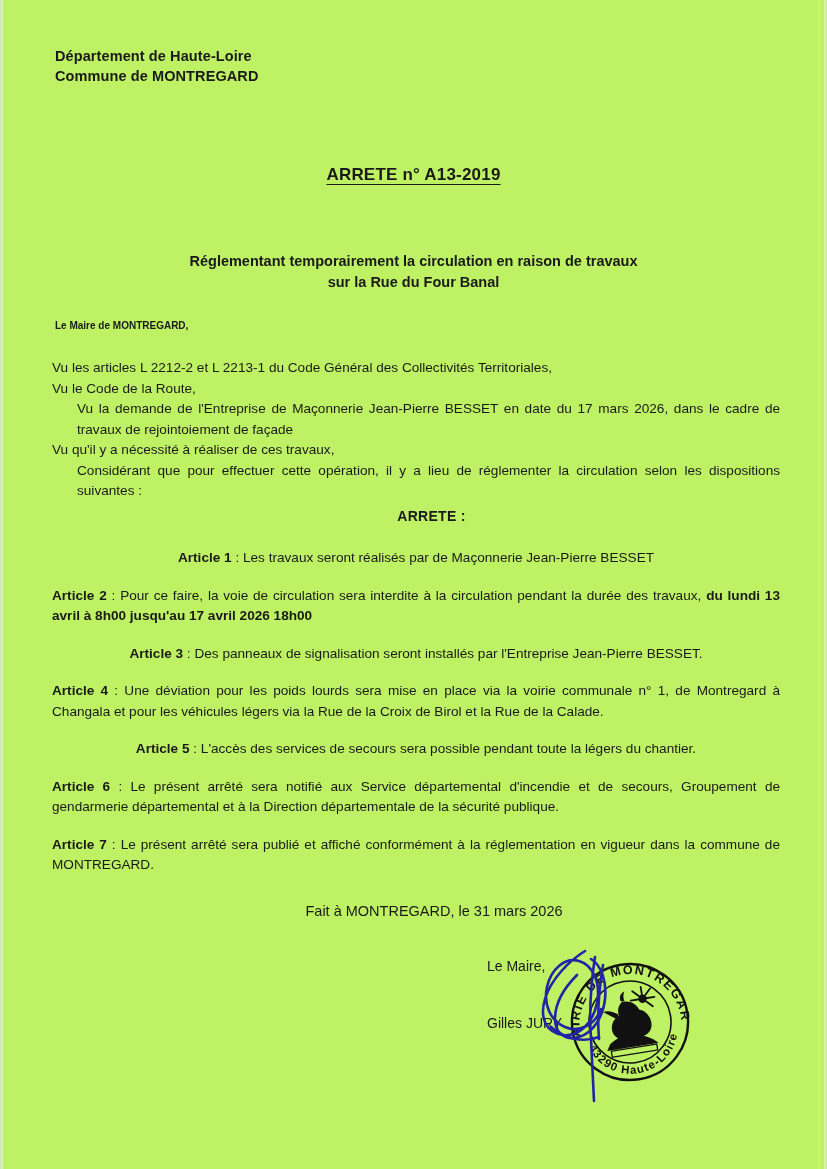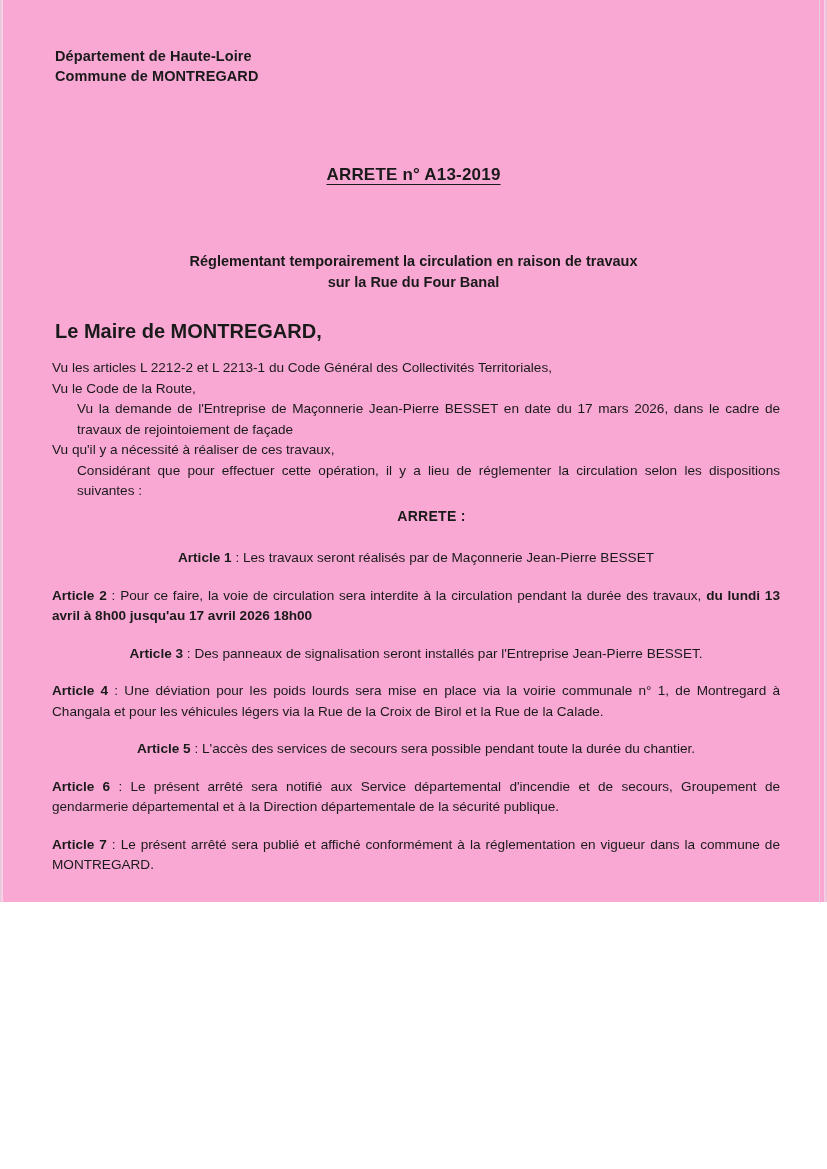--- a/index.html
+++ b/index.html
@@ -11,8 +11,8 @@
   .page {
     position: relative;
     width: 827px;
-    height: 902px;
-    background: #f9a8d4;
+    height: 1169px;
+    background: #bef264;
     overflow: hidden;
     font-family: "Liberation Sans", sans-serif;
     color: #1a1a1a;

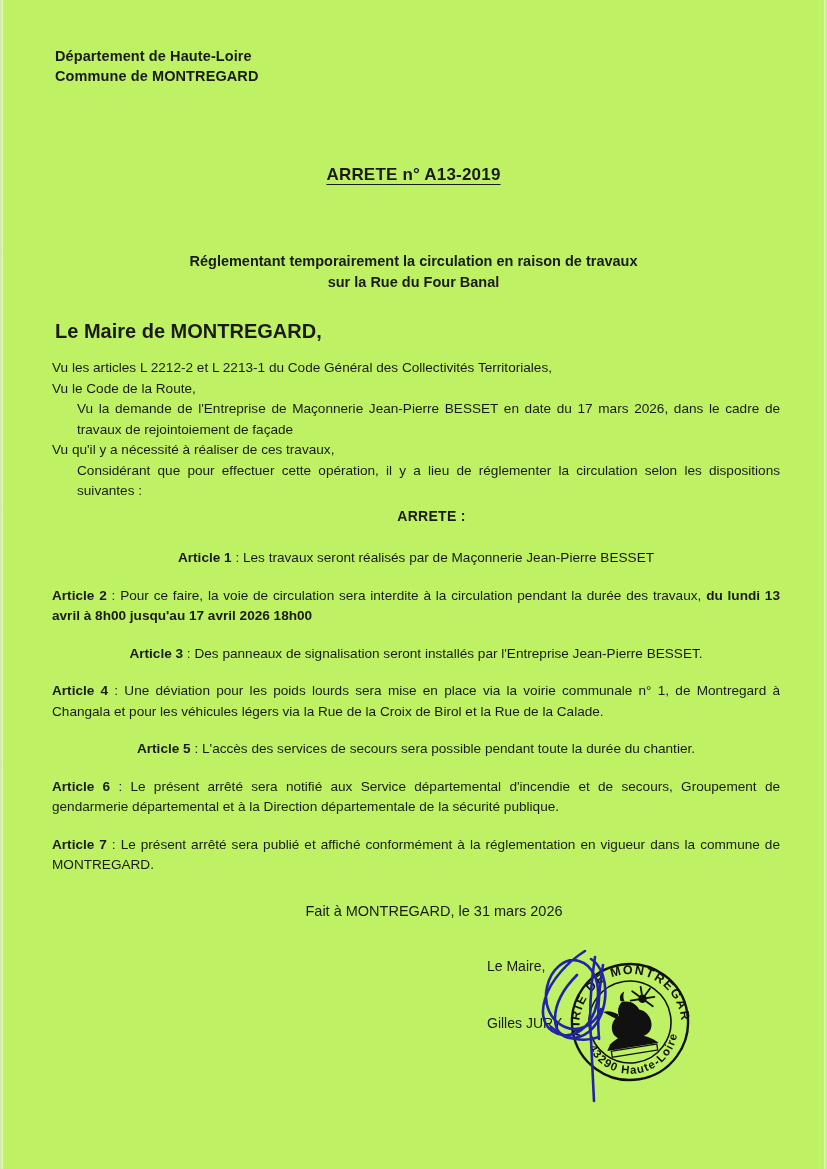--- a/index.html
+++ b/index.html
@@ -83,7 +83,7 @@
     position: absolute;
     left: 55px;
     top: 320px;
-    font-size: 20px;
+    font-size: 10px;
     font-weight: bold;
   }
 

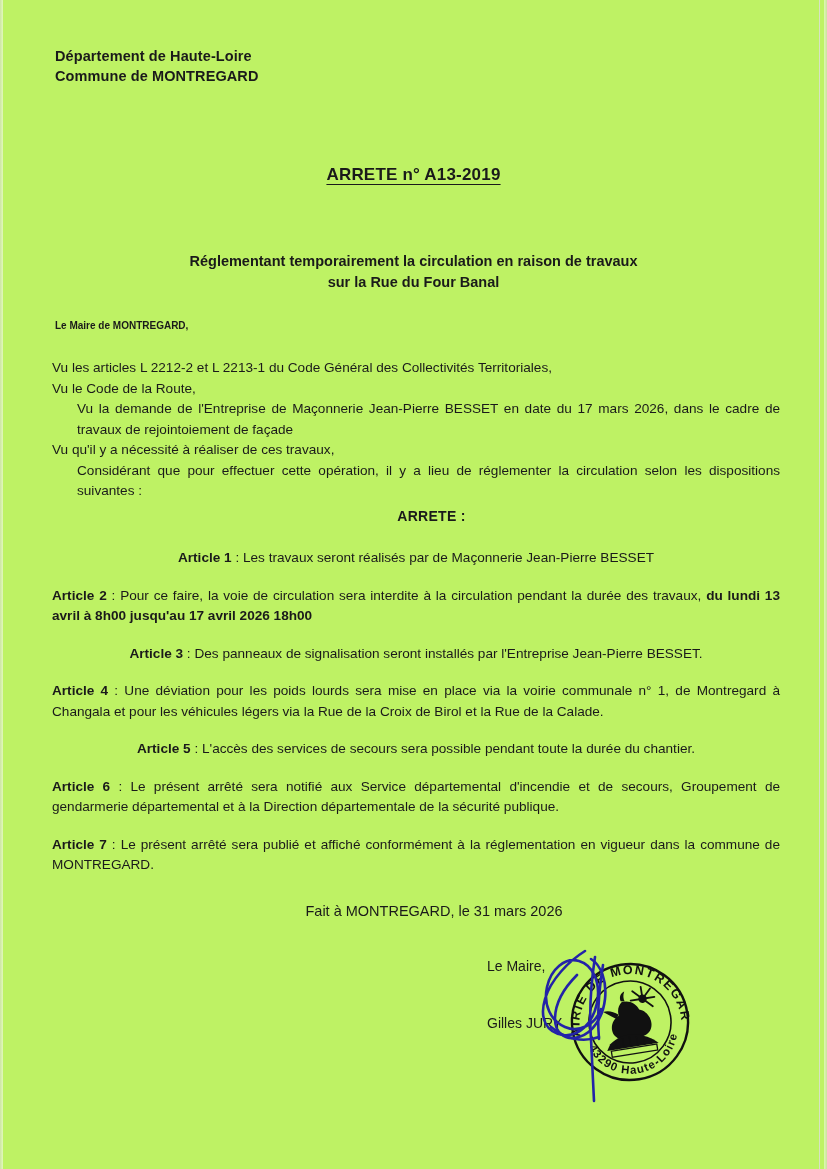--- a/index.html
+++ b/index.html
@@ -216,7 +216,7 @@
       <b>Article 4</b><span> : </span><span>Une déviation pour les poids lourds sera mise en place via la voirie communale n° 1, de Montregard à Changala et pour les véhicules légers via la Rue de la Croix de Birol et la Rue de la Calade.</span>
     </div>
     <div class="article nojust">
-      <b>Article 5</b><span> : </span><span>L'accès des services de secours sera possible pendant toute la durée du chantier.</span>
+      <b>Article 5</b><span> : </span><span>L'accès des services de secours sera possible pendant toute la légers du chantier.</span>
     </div>
     <div class="article">
       <b>Article 6</b><span> : </span><span>Le présent arrêté sera notifié aux Service départemental d'incendie et de secours, Groupement de gendarmerie départemental et à la Direction départementale de la sécurité publique.</span>

